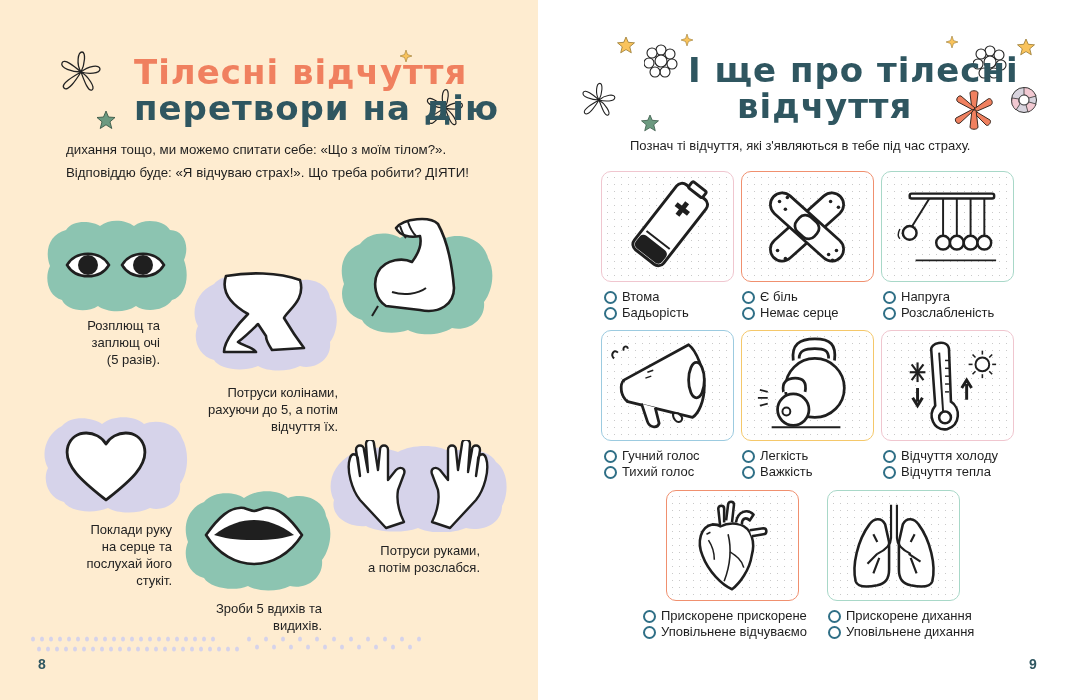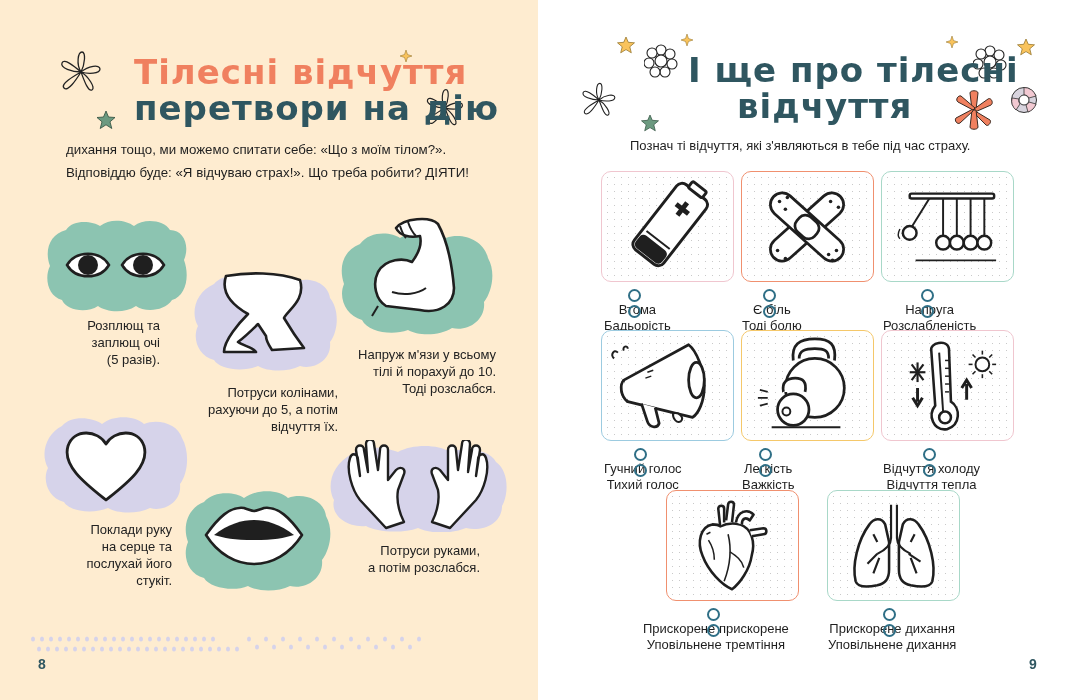--- a/index.html
+++ b/index.html
@@ -39,7 +39,7 @@
   .card svg { position: absolute; left: 0; top: 0; width: 100%; height: 100%; }
 
   .opts { position: absolute; font-size: 13px; line-height: 16px; color: #1f1f1f; }
-  .opt { display: flex; align-items: center; white-space: nowrap; height: 16px; cursor: pointer; flex-direction: column; }
+  .opt { display: flex; align-items: center; white-space: nowrap; height: 16px; cursor: pointer; }
   .radio { width: 13px; height: 13px; border: 2px solid #2f6f86; border-radius: 50%; margin-right: 5px; flex: none; }
 </style>
 </head>

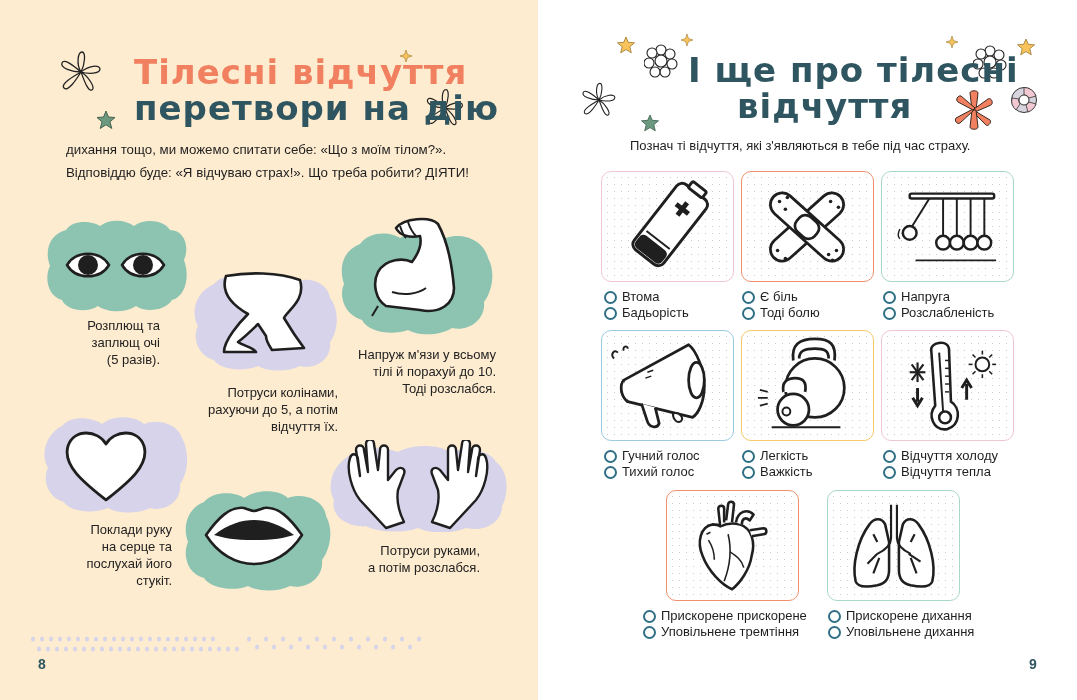--- a/index.html
+++ b/index.html
@@ -363,7 +363,7 @@
     </div>
   <div class="opt">
       <span class="radio"></span>
-      <span>Тоді болю</span>
+      <span>Немає серце</span>
     </div>
 </div>
 

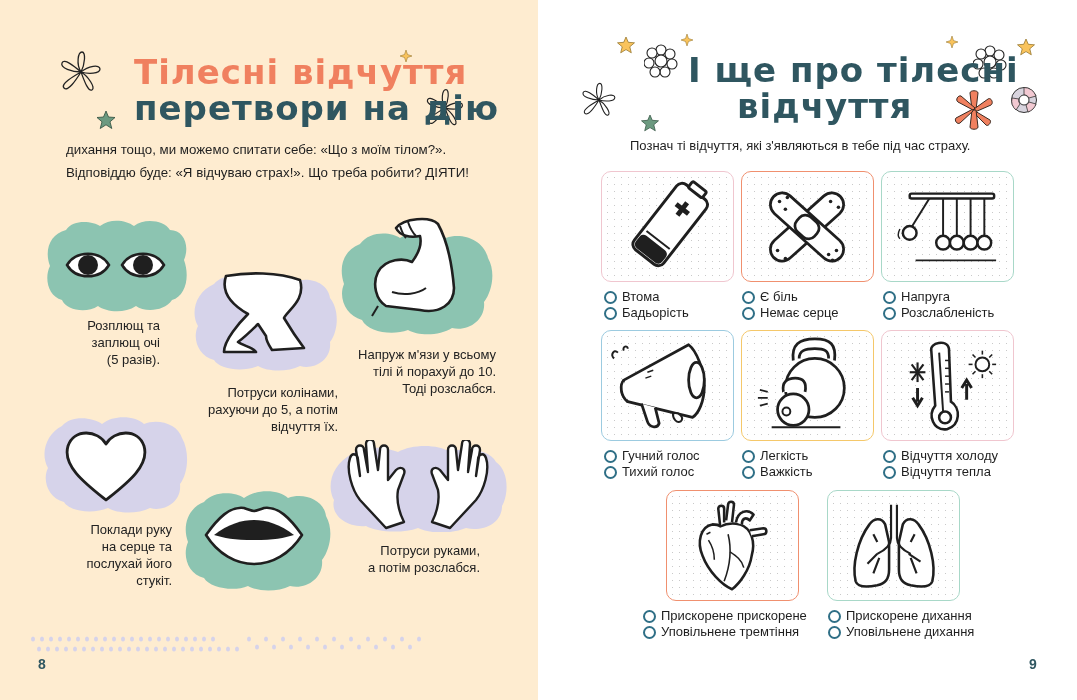--- a/index.html
+++ b/index.html
@@ -118,11 +118,6 @@
     <path d="M22 78 C34 82 48 80 56 74" stroke="#1f1f1f" stroke-width="2" fill="none"></path>
     <path d="M8 92 L2 102" stroke="#1f1f1f" stroke-width="2" fill="none"></path>
   </svg>
-  <div class="caption" style="left:350px;top:346px;width:146px">
-    <span>Напруж м'язи у всьому</span>
-    <span>тілі й порахуй до 10.</span>
-    <span>Тоді розслабся.</span>
-  </div>
 
   <svg class="blob" style="left:40px;top:414px" width="150" height="100" viewBox="0 0 150 100">
     <path d="M22 12 C32 0 54 4 62 10 C74 0 96 2 104 10 C118 4 138 10 142 24 C150 38 148 60 140 70 C142 88 124 98 110 94 C98 100 78 100 68 94 C54 100 30 98 24 88 C8 84 2 66 8 54 C0 40 6 20 22 12 Z" fill="#d6d3ea"></path>

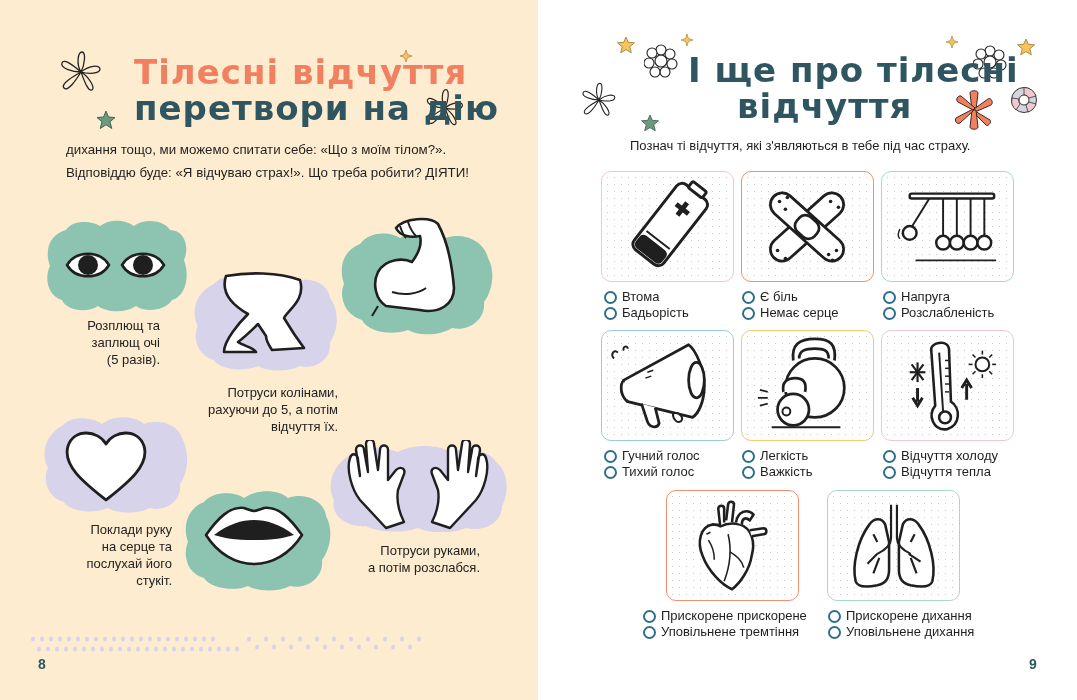--- a/index.html
+++ b/index.html
@@ -139,6 +139,10 @@
     <path d="M2 33 C14 16 26 4 40 6 C46 8 48 9 50 9 C52 9 54 8 60 6 C74 4 86 16 98 33 C86 52 68 62 50 62 C32 62 14 52 2 33 Z" fill="#fff" stroke="#1f1f1f" stroke-width="2.6" stroke-linejoin="round"></path>
     <path d="M10 33 C24 22 38 18 50 18 C62 18 76 22 90 33 C80 36 70 38 50 38 C30 38 20 36 10 33 Z" fill="#1f1f1f"></path>
   </svg>
+  <div class="caption" style="left:186px;top:600px;width:136px">
+    <span>Зроби 5 вдихів та</span>
+    <span>видихів.</span>
+  </div>
 
   <svg class="blob" style="left:326px;top:444px" width="184" height="88" viewBox="0 0 184 88">
     <path d="M26 10 C38 0 62 4 72 8 C86 0 112 0 124 8 C140 2 164 6 170 18 C184 28 182 52 176 62 C176 80 156 88 140 84 C126 90 104 90 92 84 C76 90 50 88 40 82 C20 84 4 70 8 56 C0 42 6 20 26 10 Z" fill="#d6d3ea"></path>

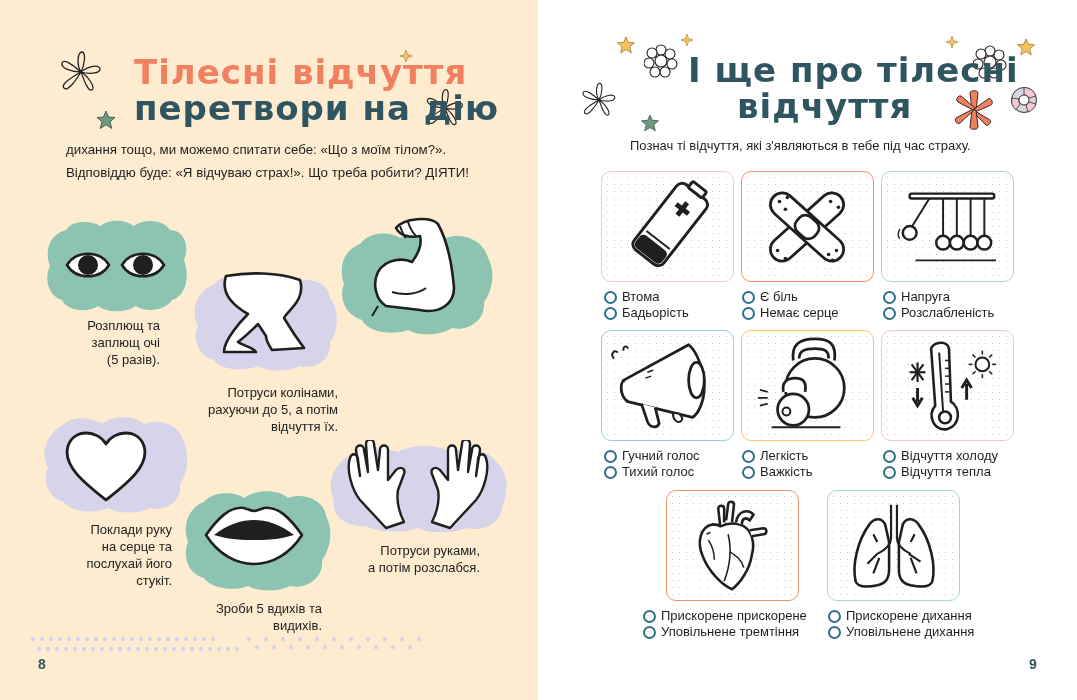--- a/index.html
+++ b/index.html
@@ -517,7 +517,7 @@
     </div>
   <div class="opt">
       <span class="radio"></span>
-      <span>Уповільнене тремтіння</span>
+      <span>Уповільнене відчуваємо</span>
     </div>
 </div>
 

